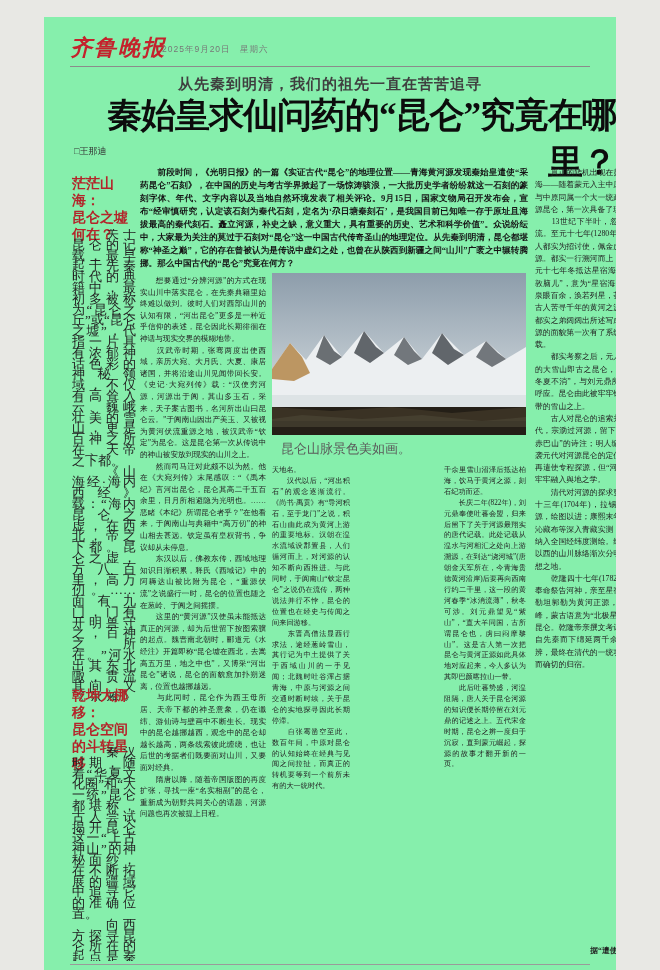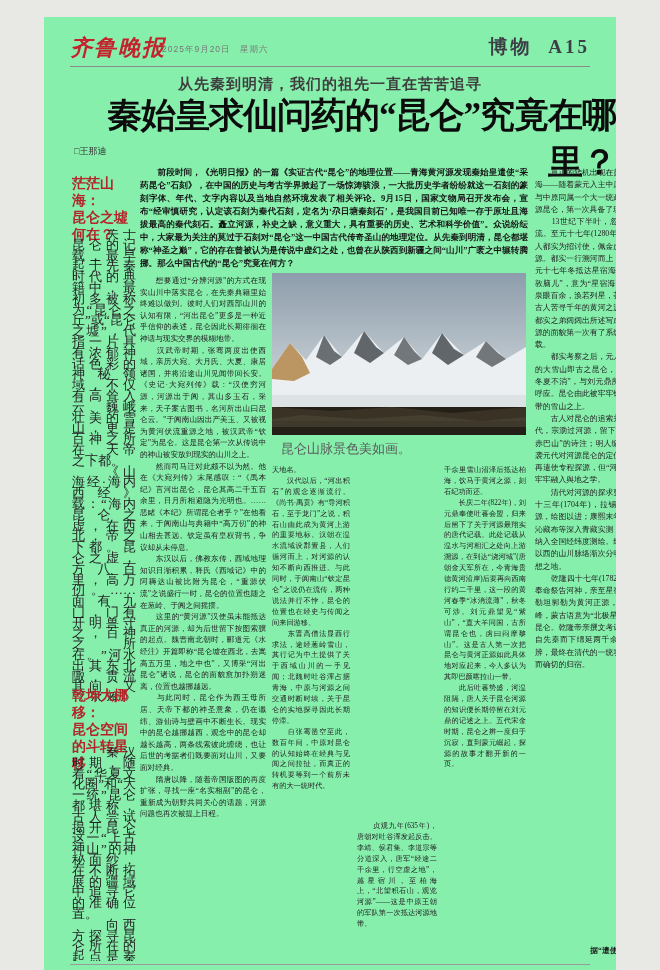--- a/index.html
+++ b/index.html
@@ -45,10 +45,6 @@
 
   <div class="abs logo">齐鲁晚报</div>
   <div class="abs dateline">2025年9月20日　星期六</div>
-  <div class="abs section">
-    <span>博物</span>
-    <span style="margin-left:8px;">A15</span>
-  </div>
   <div class="rule" style="top:49px;"></div>
 
   <div class="abs kicker">从先秦到明清，我们的祖先一直在苦苦追寻</div>

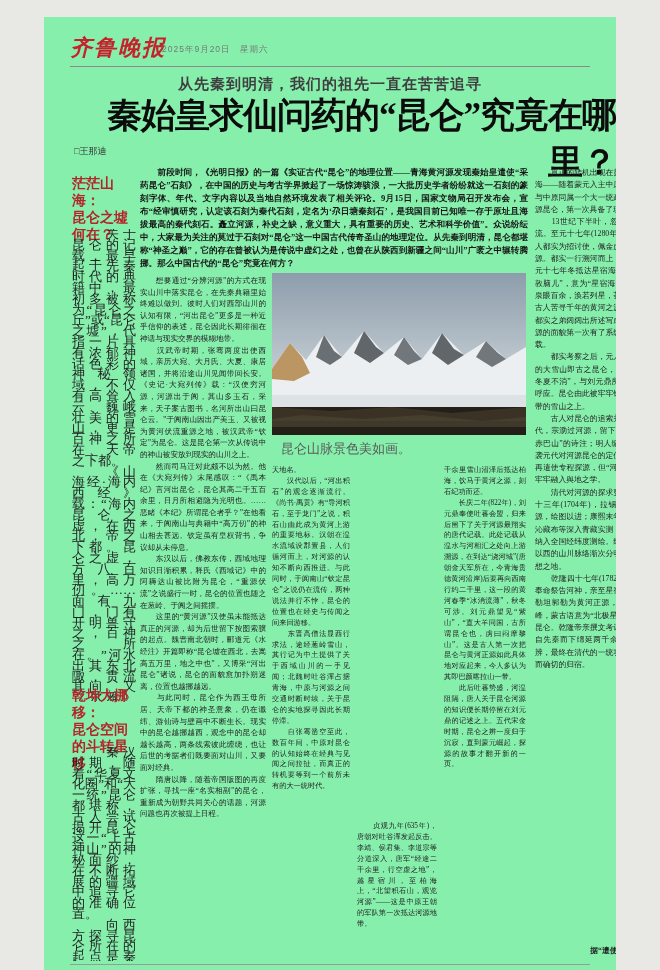--- a/index.html
+++ b/index.html
@@ -98,7 +98,6 @@
 　　这里的“黄河源”汉使虽未能抵达真正的河源，却为后世留下按图索骥的起点。魏晋南北朝时，郦道元《水经注》开篇即称“昆仑墟在西北，去嵩高五万里，地之中也”，又博采“河出昆仑”诸说，昆仑的面貌愈加扑朔迷离，位置也越挪越远。
 　　与此同时，昆仑作为西王母所居、天帝下都的神圣意象，仍在谶纬、游仙诗与壁画中不断生长。现实中的昆仑越挪越西，观念中的昆仑却越长越高，两条线索彼此缠绕，也让后世的考据者们既要面对山川，又要面对经典。
 　　隋唐以降，随着帝国版图的再度扩张，寻找一座“名实相副”的昆仑，重新成为朝野共同关心的话题，河源问题也再次被提上日程。</div>
-  <div class="abs cb2 just pre">　　贞观九年(635年)，唐朝对吐谷浑发起反击。李靖、侯君集、李道宗等分道深入，唐军“经途二千余里，行空虚之地”，越星宿川，至柏海上，“北望积石山，观览河源”——这是中原王朝的军队第一次抵达河源地带。</div>
   <div class="abs cc just pre">千余里雪山沼泽后抵达柏海，饮马于黄河之源，刻石纪功而还。
 　　长庆二年(822年)，刘元鼎奉使吐蕃会盟，归来后留下了关于河源最翔实的唐代记载。此处记载从湟水与河相汇之处向上游溯源，在到达“浇河城”(唐朝金天军所在，今青海贵德黄河沿岸)后要再向西南行约二千里，这一段的黄河春季“冰消流薄”，秋冬可涉。刘元鼎望见“紫山”，“直大羊同国，古所谓昆仑也，虏曰闷摩黎山”。这是古人第一次把昆仑与黄河正源如此具体地对应起来，今人多认为其即巴颜喀拉山一带。
 　　此后吐蕃势盛，河湟阻隔，唐人关于昆仑河源的知识便长期停留在刘元鼎的记述之上。五代宋金时期，昆仑之辨一度归于沉寂，直到蒙元崛起，探源的故事才翻开新的一页。</div>

